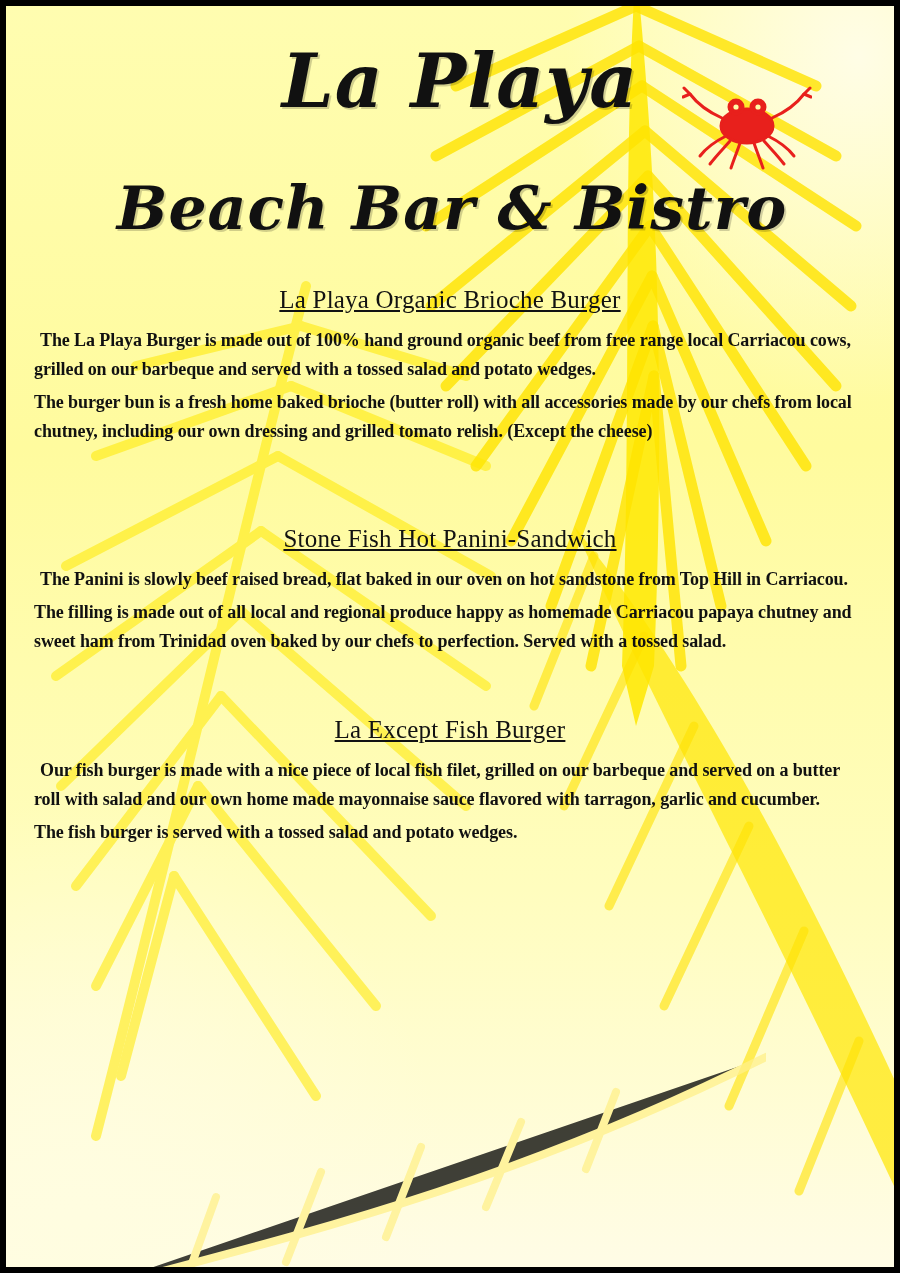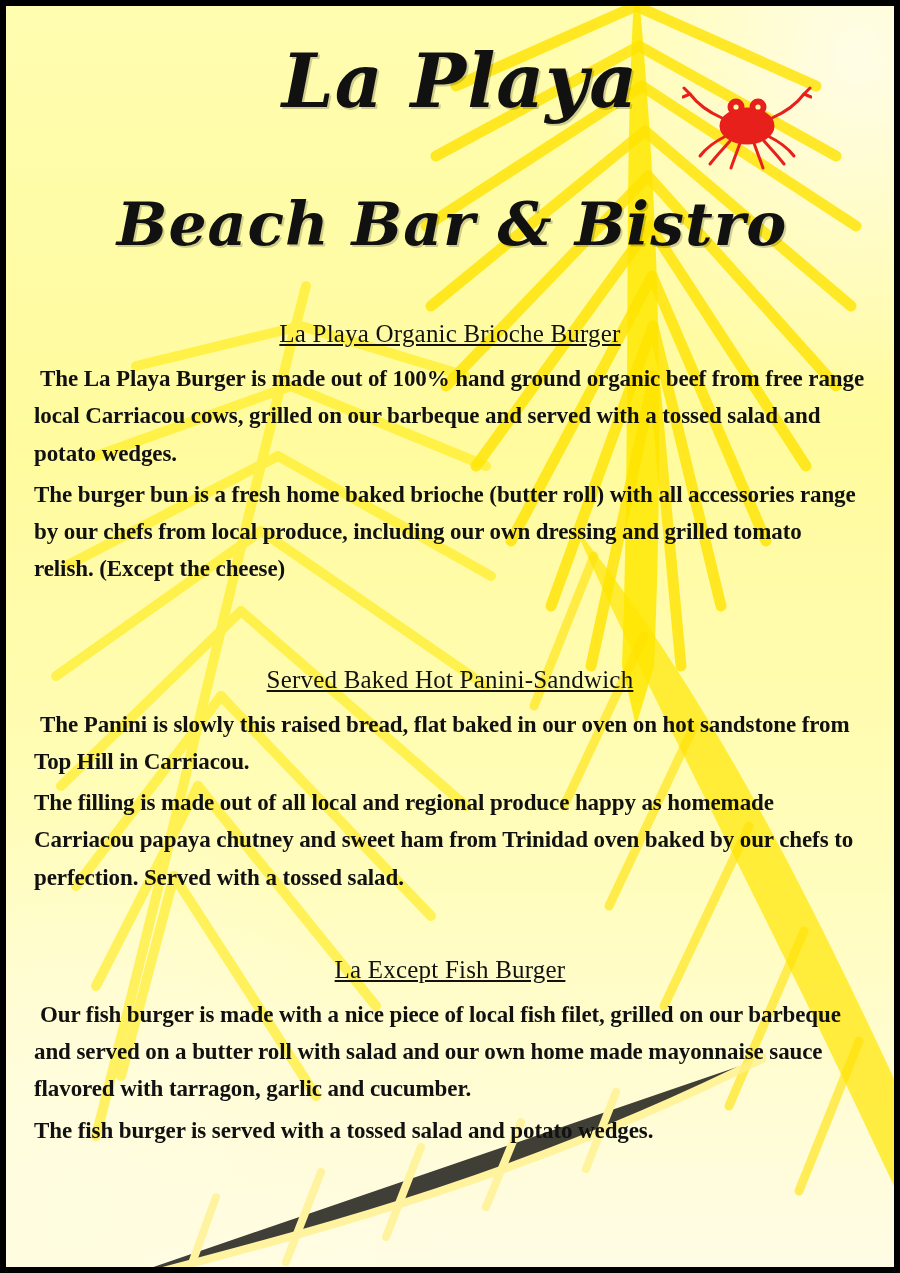--- a/index.html
+++ b/index.html
@@ -63,7 +63,7 @@
     padding-left: 20px;
   }
   .logo-line2 {
-    top: 188px;
+    top: 172px;
     font-size: 60px;
     line-height: 1;
     padding-left: 4px;

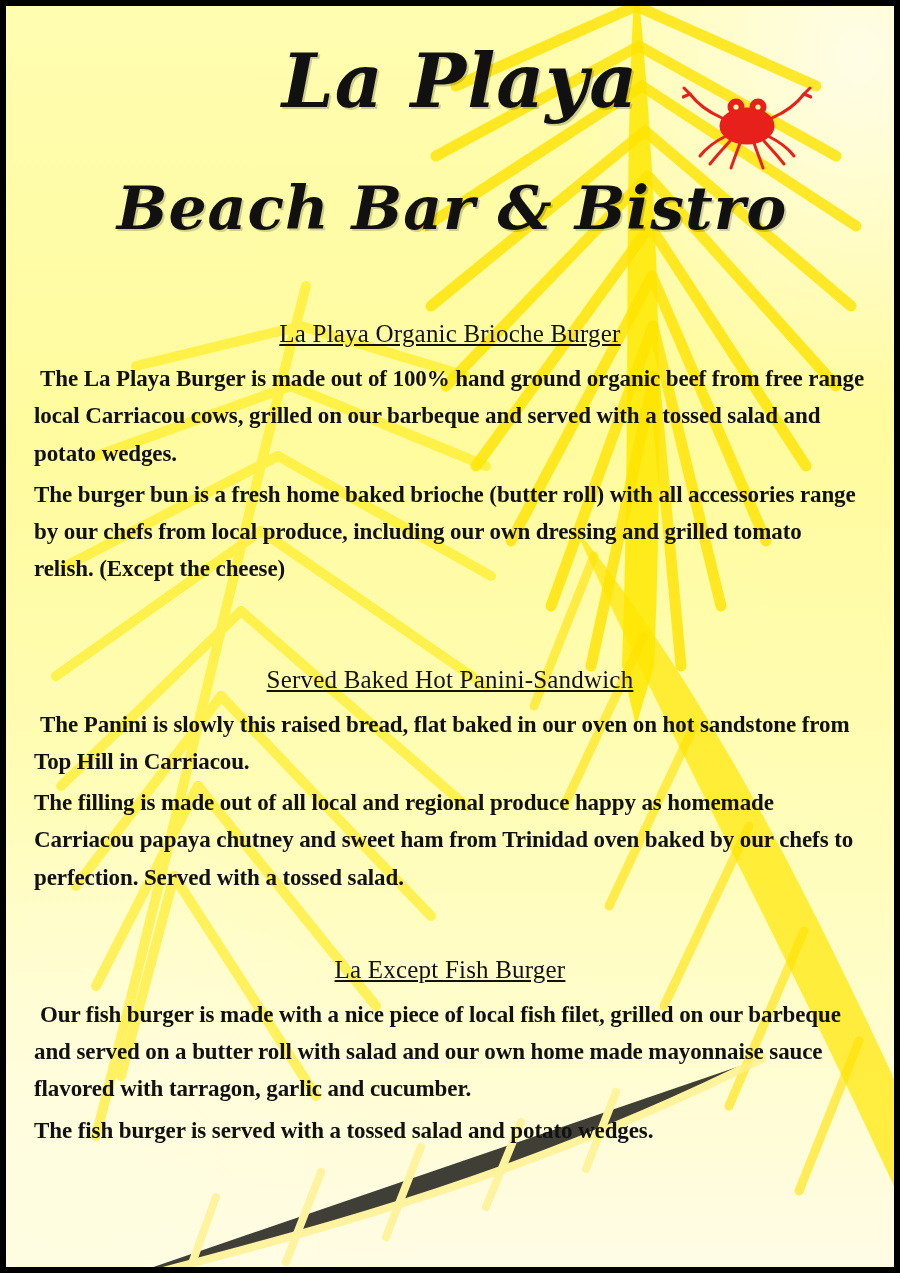--- a/index.html
+++ b/index.html
@@ -81,7 +81,6 @@
   .content {
     position: relative;
     padding: 0 28px;
-    margin-top: 34px;
   }
   .section { margin-bottom: 26px; }
   .section-title {

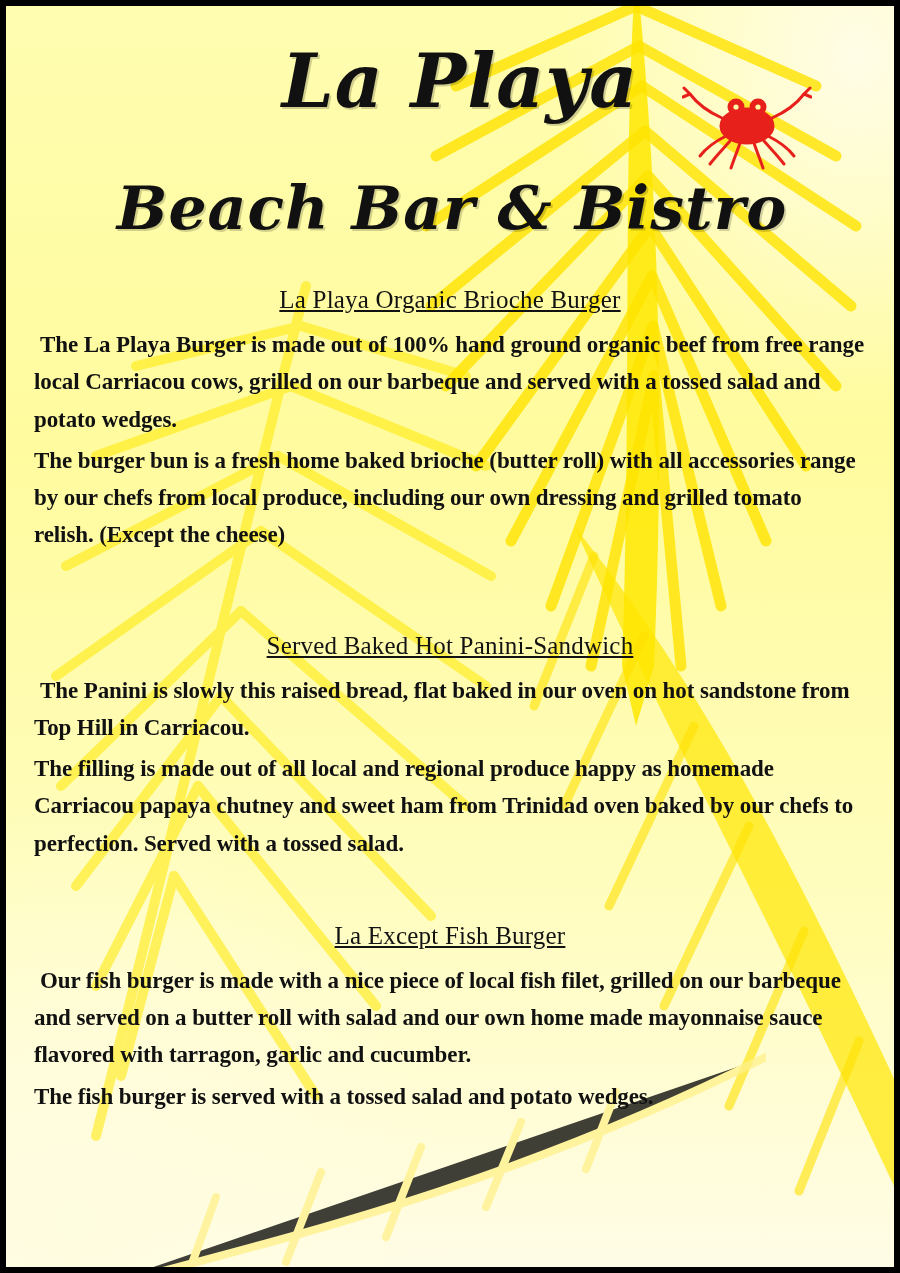--- a/index.html
+++ b/index.html
@@ -97,7 +97,7 @@
     margin: 0 0 4px 0;
     font-family: "Liberation Serif", serif;
     font-weight: bold;
-    font-size: 23px;
+    font-size: 18px;
     line-height: 1.62;
     color: #111;
     letter-spacing: -0.1px;

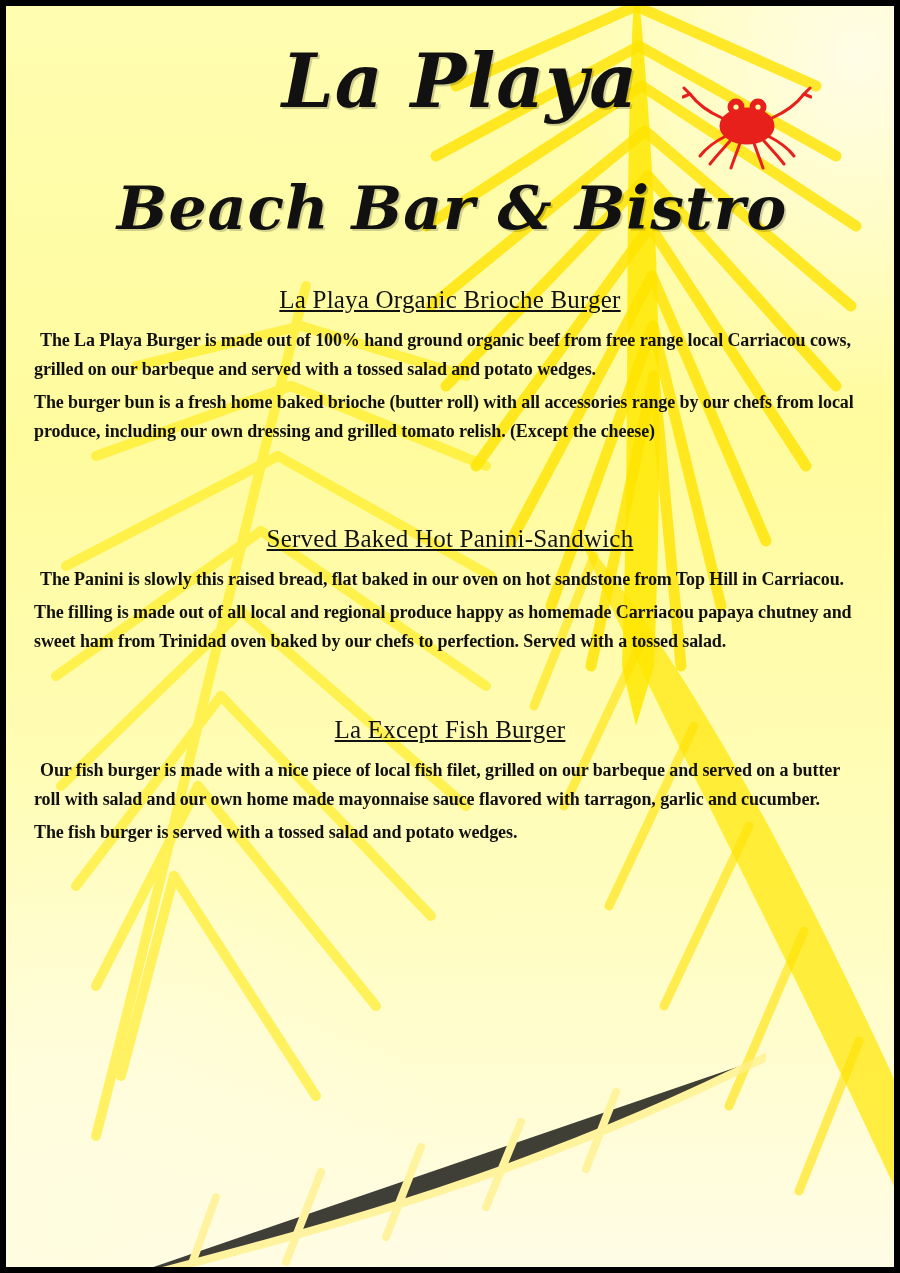--- a/index.html
+++ b/index.html
@@ -227,7 +227,7 @@
     <div class="section">
       <h2 class="section-title">La Playa Organic Brioche Burger</h2>
       <p class="para indent">The La Playa Burger is made out of 100% hand ground organic beef from free range local Carriacou cows, grilled on our barbeque and served with a tossed salad and potato wedges.</p>
-      <p class="para">The burger bun is a fresh home baked brioche (butter roll) with all accessories range by our chefs from local produce, including our own dressing and grilled tomato relish. (Except the cheese)</p>
+      <p class="para">The burger bun is a fresh home baked brioche (butter roll) with all accessories made by our chefs from local chutney, including our own dressing and grilled tomato relish. (Except the cheese)</p>
     </div>
 
     <div class="gap-1"></div>

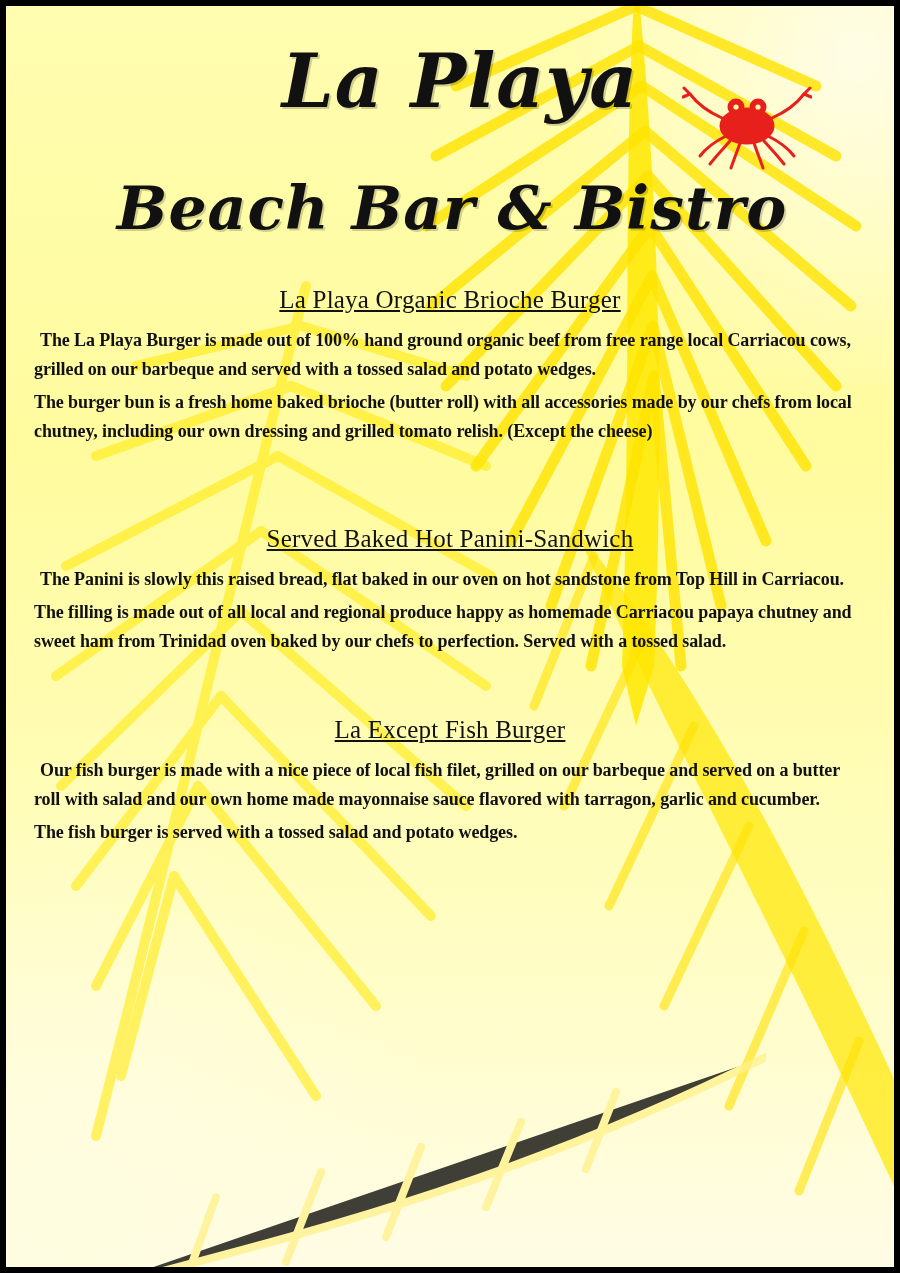--- a/index.html
+++ b/index.html
@@ -233,7 +233,7 @@
     <div class="gap-1"></div>
 
     <div class="section">
-      <h2 class="section-title">Served Baked Hot Panini-Sandwich</h2>
+      <h2 class="section-title">Stone Fish Hot Panini-Sandwich</h2>
       <p class="para indent">The Panini is slowly this raised bread, flat baked in our oven on hot sandstone from Top Hill in Carriacou.</p>
       <p class="para">The filling is made out of all local and regional produce happy as homemade Carriacou papaya chutney and sweet ham from Trinidad oven baked by our chefs to perfection. Served with a tossed salad.</p>
     </div>

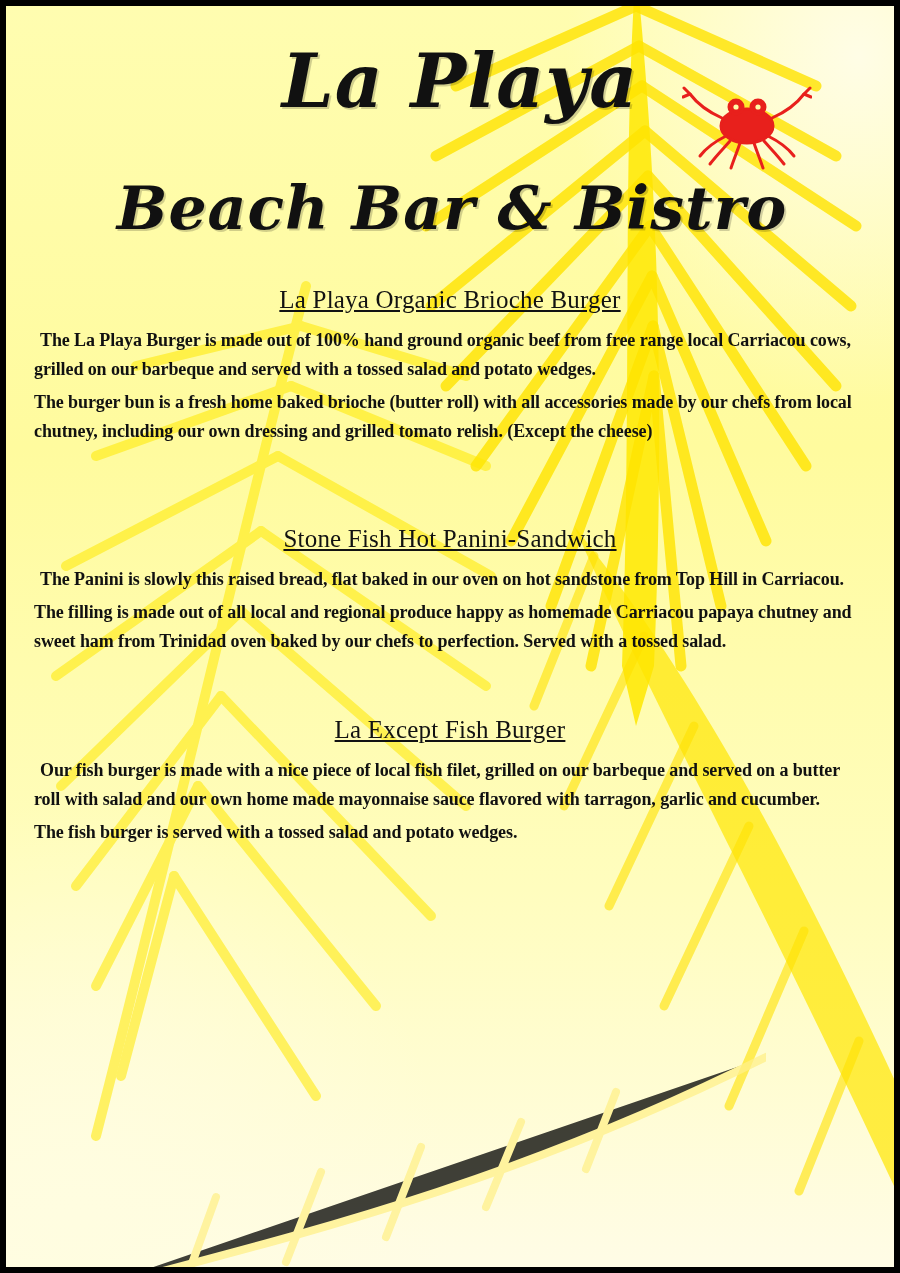--- a/index.html
+++ b/index.html
@@ -234,7 +234,7 @@
 
     <div class="section">
       <h2 class="section-title">Stone Fish Hot Panini-Sandwich</h2>
-      <p class="para indent">The Panini is slowly this raised bread, flat baked in our oven on hot sandstone from Top Hill in Carriacou.</p>
+      <p class="para indent">The Panini is slowly beef raised bread, flat baked in our oven on hot sandstone from Top Hill in Carriacou.</p>
       <p class="para">The filling is made out of all local and regional produce happy as homemade Carriacou papaya chutney and sweet ham from Trinidad oven baked by our chefs to perfection. Served with a tossed salad.</p>
     </div>
 

